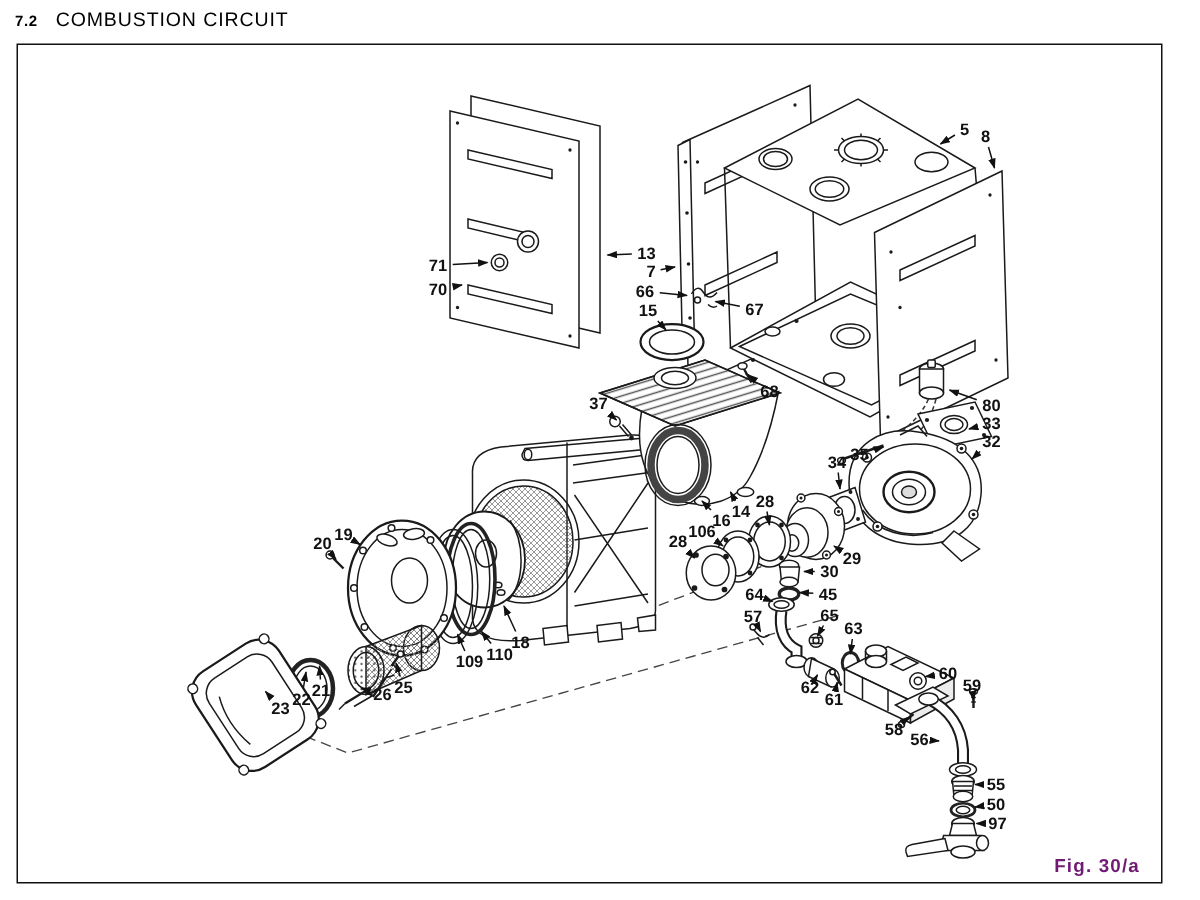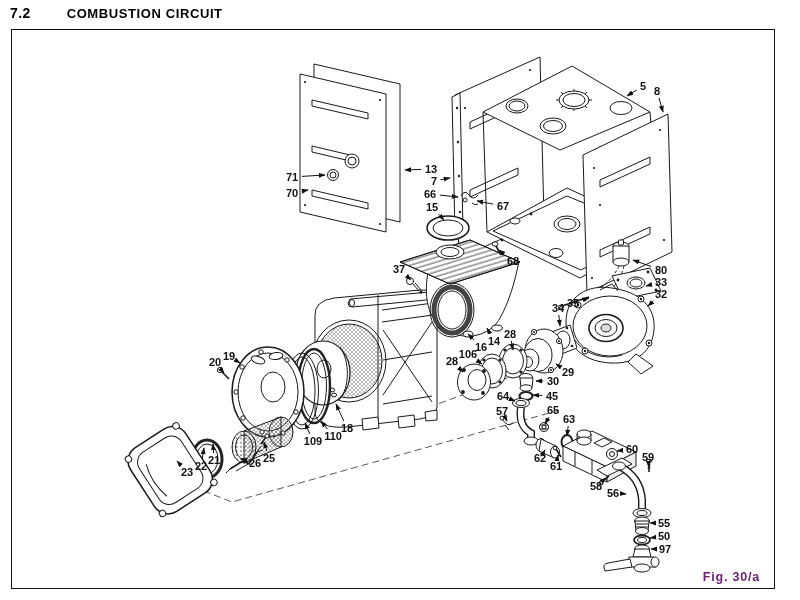--- a/index.html
+++ b/index.html
@@ -8,7 +8,7 @@
     font-family:"Liberation Sans",sans-serif;overflow:hidden;
   }
   .header{position:absolute;top:4px;left:10px;width:780px;color:#000;}
-  .header .sec{font-weight:bold;font-size:14px;letter-spacing:.4px;}
+  .header .sec{font-weight:bold;font-size:10px;letter-spacing:.4px;}
   .header .ttl{font-weight:bold;font-size:13px;letter-spacing:.6px;margin-left:36px;}
   .frame{
     position:absolute;left:11px;top:29px;width:762px;height:558px;

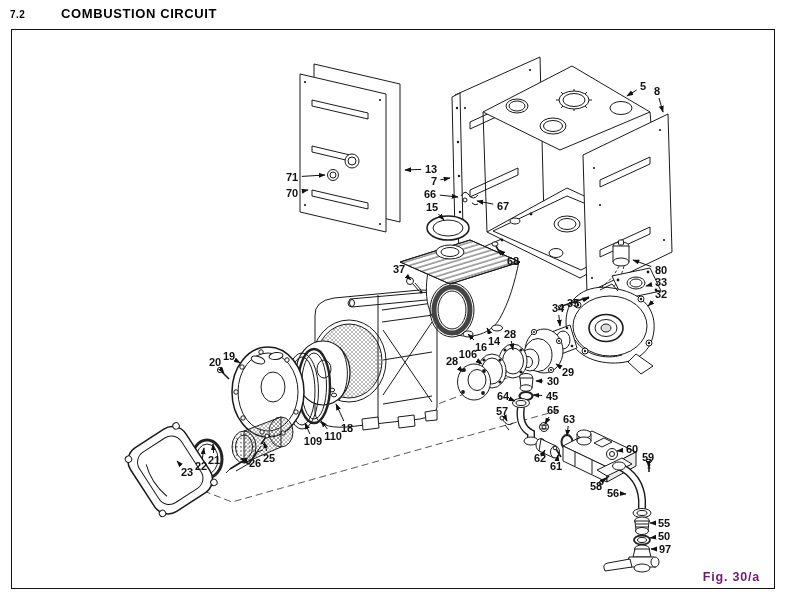--- a/index.html
+++ b/index.html
@@ -9,7 +9,7 @@
   }
   .header{position:absolute;top:4px;left:10px;width:780px;color:#000;}
   .header .sec{font-weight:bold;font-size:10px;letter-spacing:.4px;}
-  .header .ttl{font-weight:bold;font-size:13px;letter-spacing:.6px;margin-left:36px;}
+  .header .ttl{font-weight:normal;font-size:13px;letter-spacing:.6px;margin-left:12px;}
   .frame{
     position:absolute;left:11px;top:29px;width:762px;height:558px;
     border:1.6px solid #111;background:#fff;

